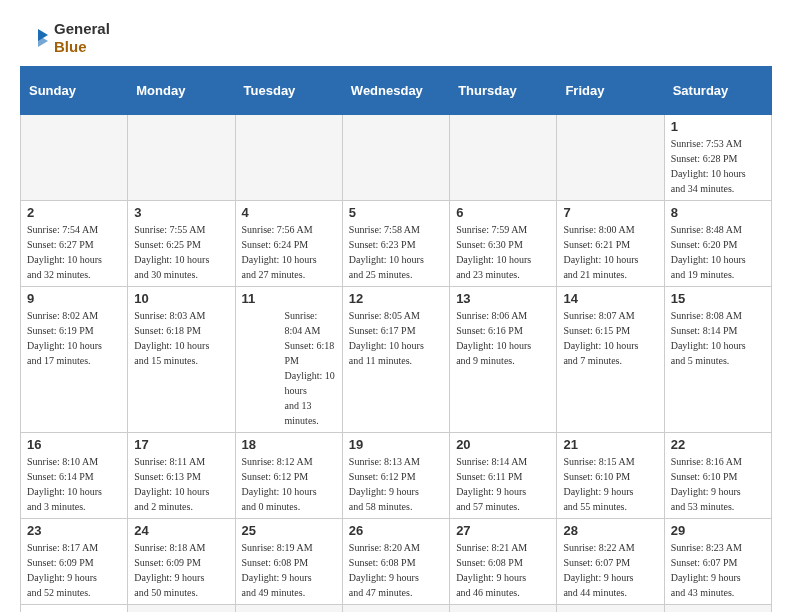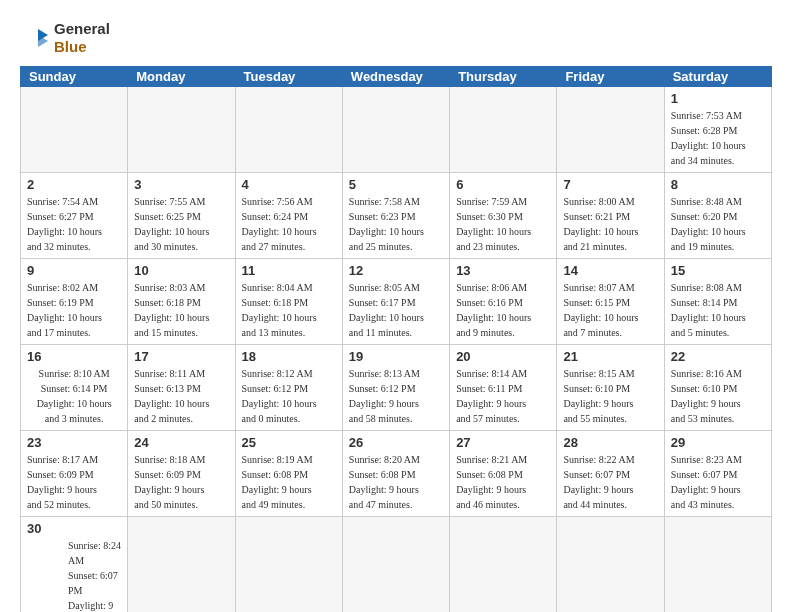--- a/index.html
+++ b/index.html
@@ -44,7 +44,7 @@
       font-size: 13px;
       font-weight: bold;
       text-align: left;
-      padding: 2px 8px;
+      padding: 16px 8px;
       border: 1px solid #2b6cb0;
     }
     .calendar td {

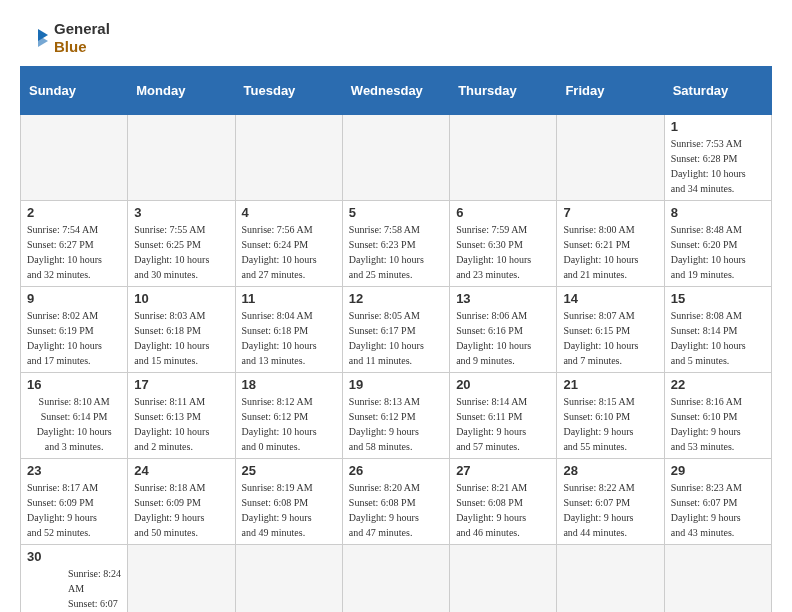--- a/index.html
+++ b/index.html
@@ -194,7 +194,7 @@
         </td>
         <td>
           <span class="day-number">11</span>
-          <div class="day-info" style="white-space: pre-line;">Sunrise: 8:04 AM
+          <div class="day-info" style="white-space: pre-line; margin-left: 43px;">Sunrise: 8:04 AM
 Sunset: 6:18 PM
 Daylight: 10 hours
 and 13 minutes.</div>

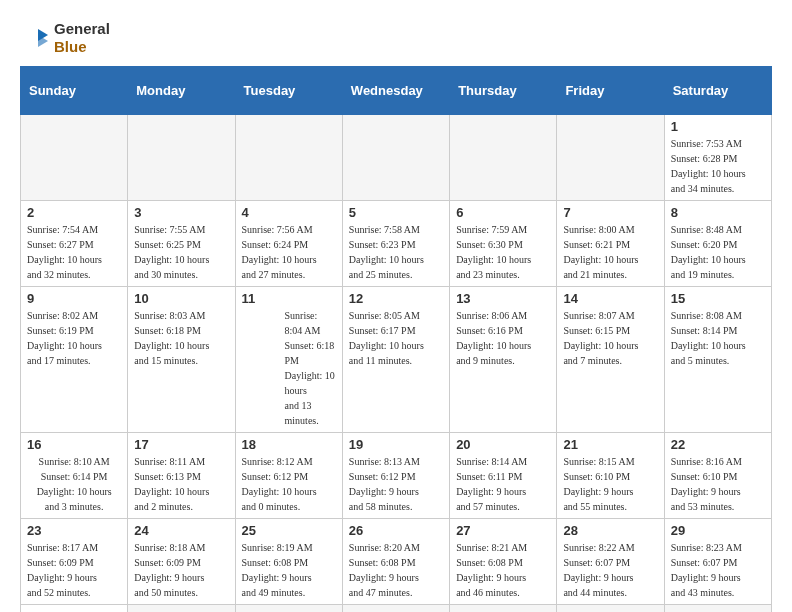--- a/index.html
+++ b/index.html
@@ -231,7 +231,7 @@
       <tr>
         <td>
           <span class="day-number">16</span>
-          <div class="day-info" style="white-space: pre-line; text-align: center;">Sunrise: 8:10 AM
+          <div class="day-info" style="white-space: pre-line;">Sunrise: 8:10 AM
 Sunset: 6:14 PM
 Daylight: 10 hours
 and 3 minutes.</div>

